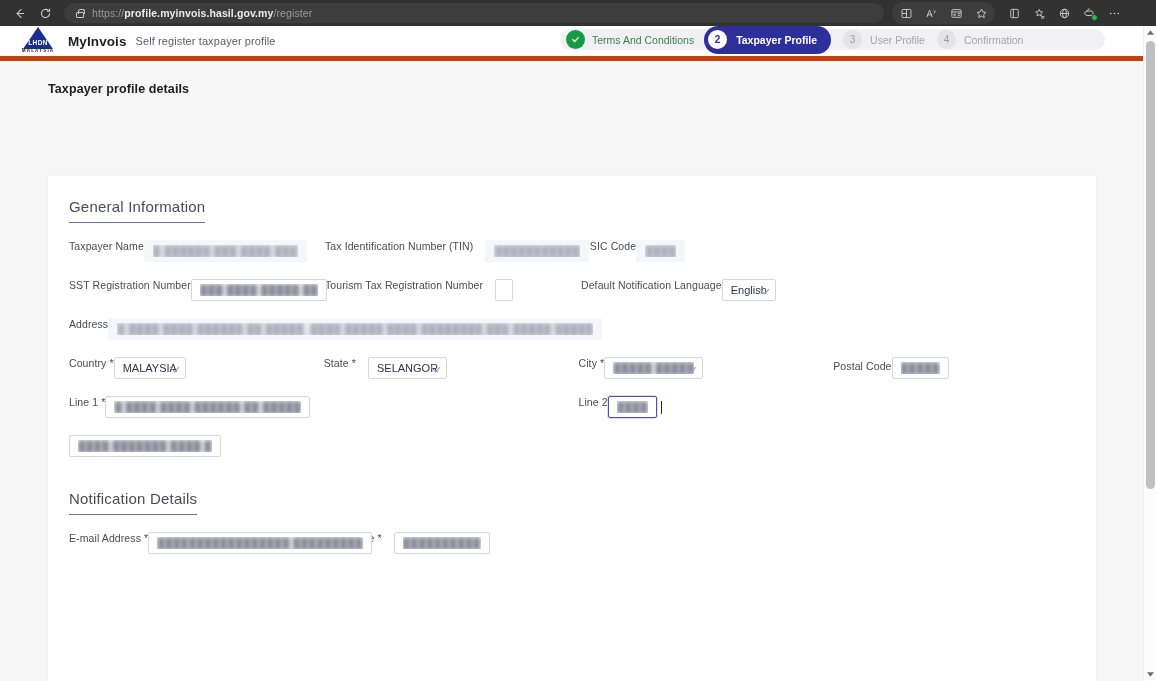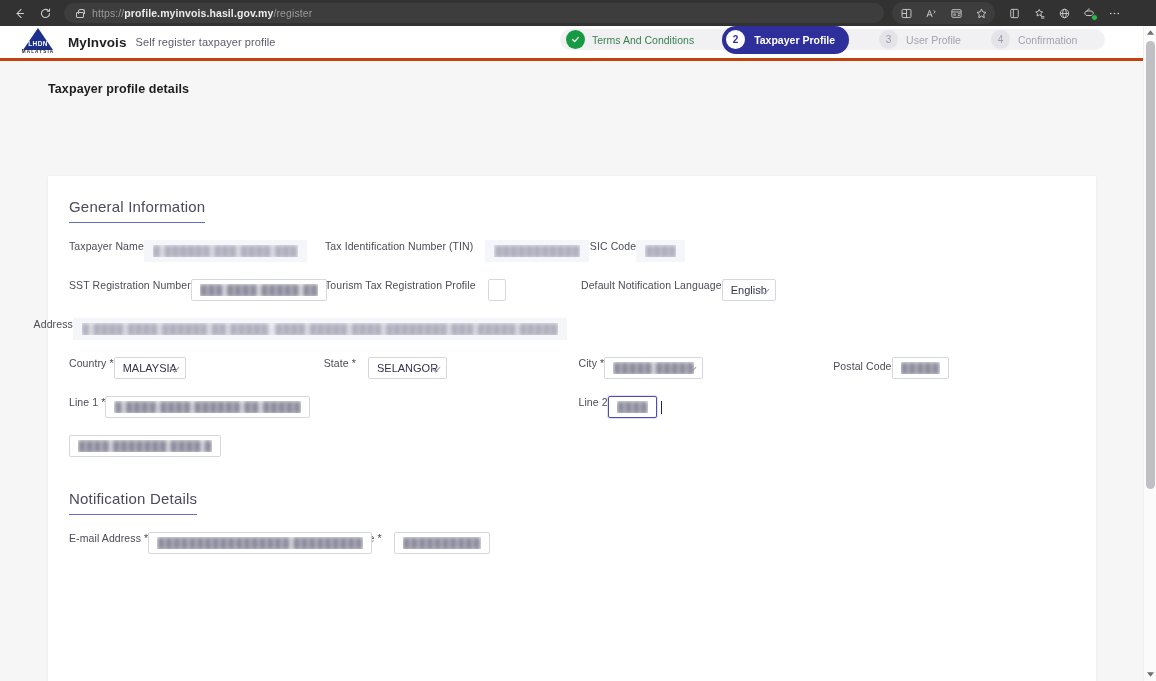--- a/index.html
+++ b/index.html
@@ -67,7 +67,7 @@
     display: flex; align-items: center;
     padding-left: 20px;
     position: relative;
-    border-bottom: 3px solid #c2410c;
+    border-bottom: 5px solid #c2410c;
   }
   .logo { width: 38px; height: 30px; position: relative; flex: none; }
   .logo .tri {

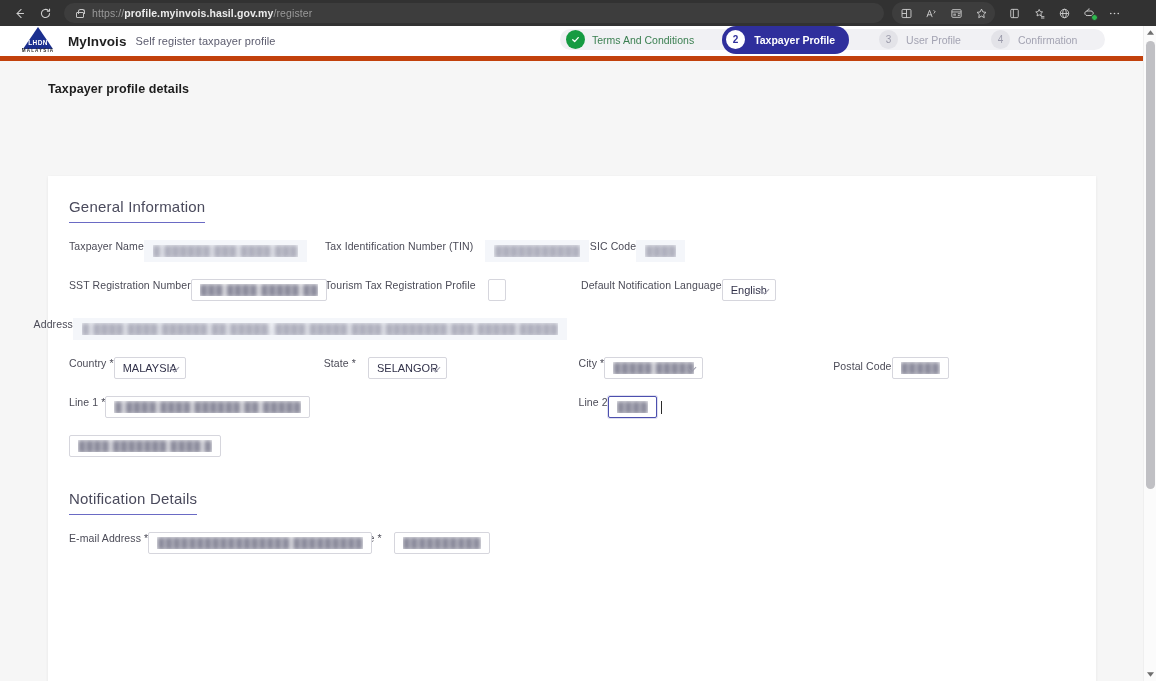--- a/index.html
+++ b/index.html
@@ -100,7 +100,7 @@
     position: absolute; right: 38px; top: 3px;
     height: 21px; width: 545px;
     background: #f1f1f4; border-radius: 14px;
-    display: flex; align-items: center; gap: 18px;
+    display: flex; align-items: center;
   }
   .step { display: flex; align-items: center; height: 28px; }
   .step-bullet {

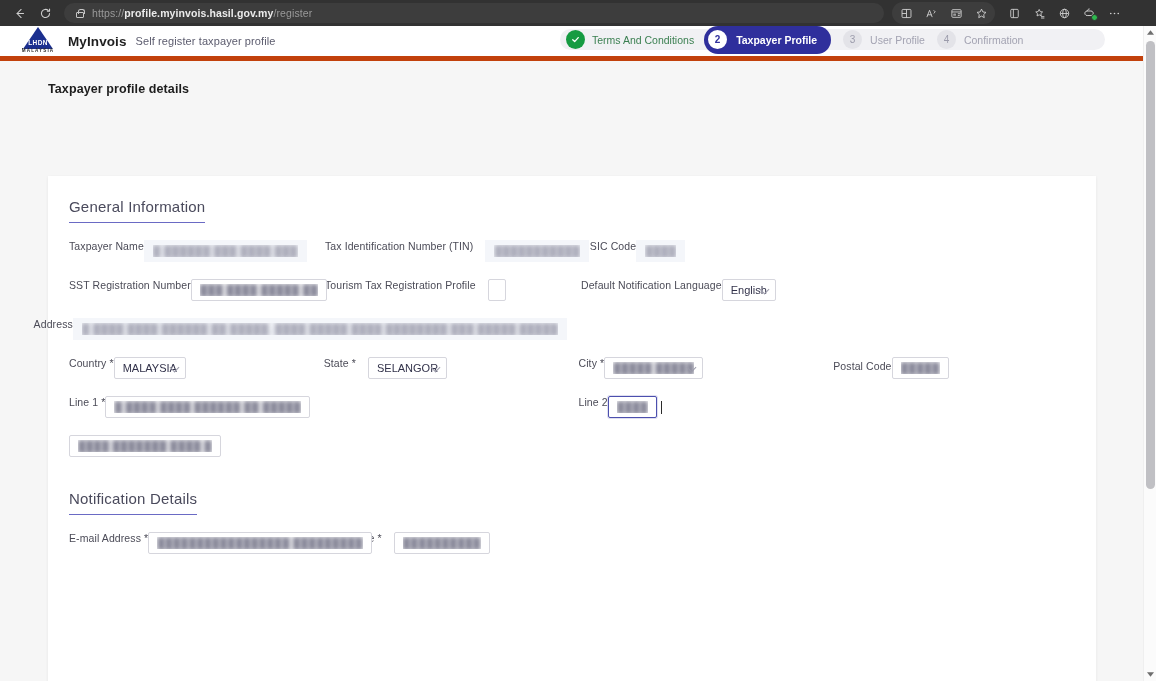--- a/index.html
+++ b/index.html
@@ -385,7 +385,7 @@
           </div>
         </div>
         <div class="fld w-col2" style="margin-left:13px">
-          <span class="fld-label">Tourism Tax Registration Profile</span>
+          <span class="fld-label">Tourism Tax Registration Number</span>
           <div class="ctrl">
             <span class="blur"></span>
           </div>

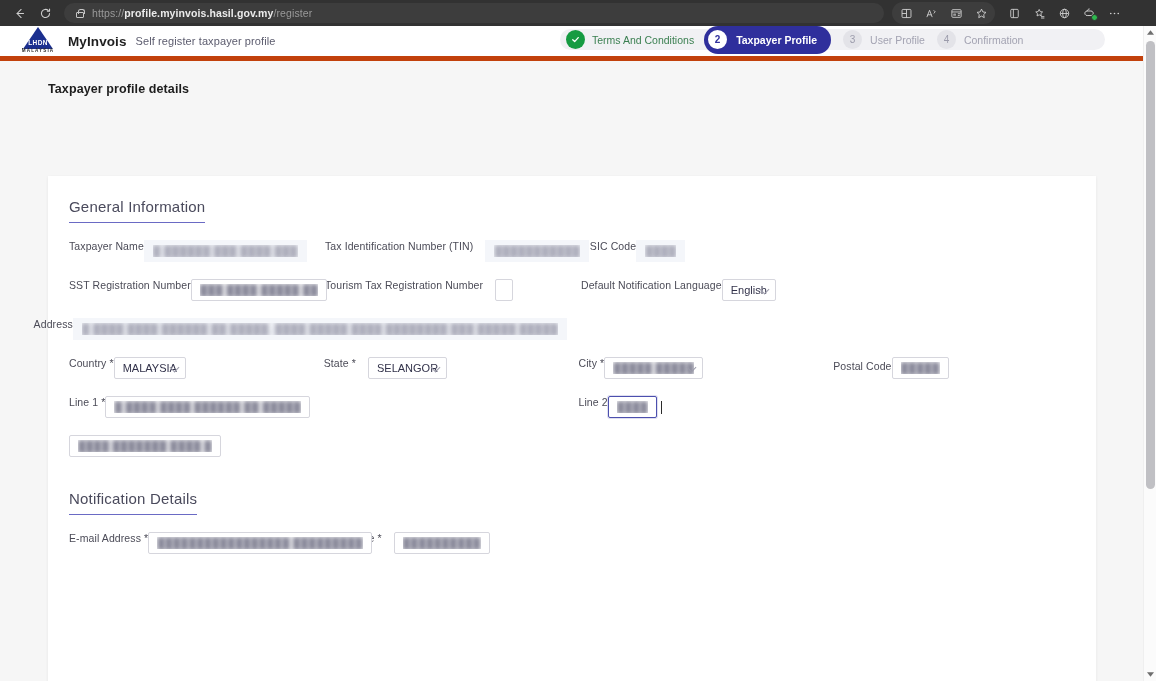--- a/index.html
+++ b/index.html
@@ -201,7 +201,7 @@
   .w-col3 { width: 243px; }
   .w-col4 { width: 243px; align-items: center; }
   .gap { margin-left: 12px; }
-  .w-addr { width: 498px; justify-content: flex-end; }
+  .w-addr { width: 498px; }
   .w-line1 { width: 498px; }
   .w-line2 { width: 498px; }
   .w-line3 { width: 1008px; }

